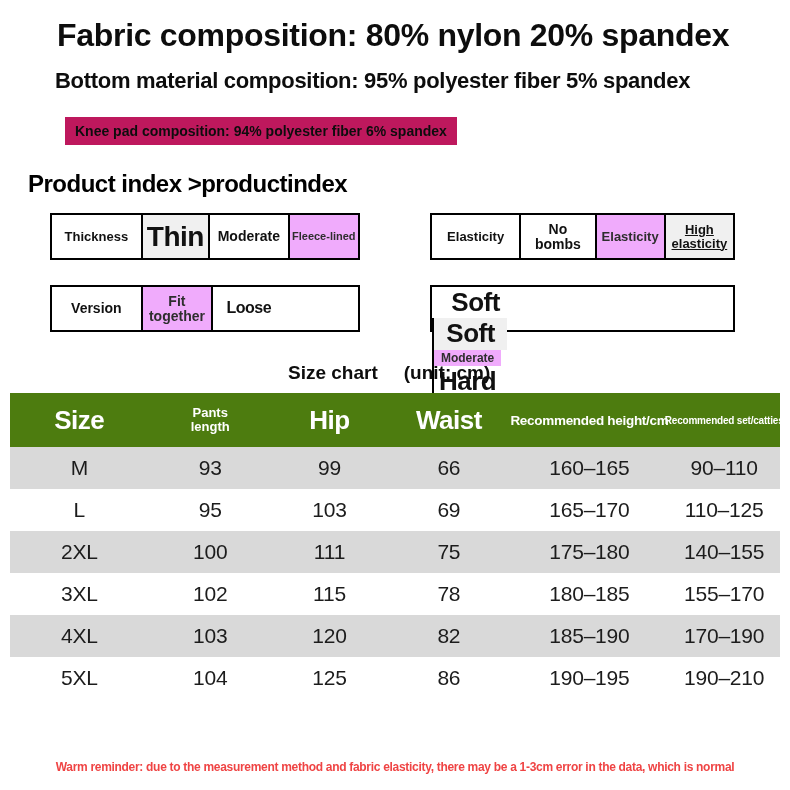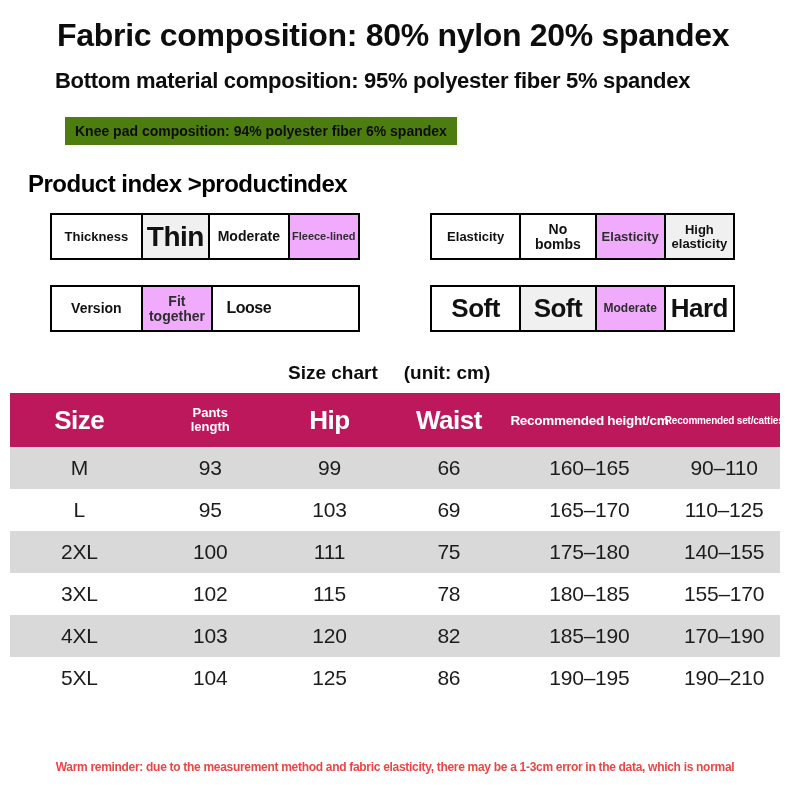--- a/index.html
+++ b/index.html
@@ -12,7 +12,7 @@
   
   .h-main{font-weight:bold;font-size:32px;letter-spacing:-0.3px;color:#0d0d0d;white-space:nowrap;}
   .h-main2{font-weight:bold;font-size:22px;letter-spacing:-0.3px;color:#0d0d0d;white-space:nowrap;}
-  .h-small{font-weight:bold;font-size:14px;color:#0d0d0d;white-space:nowrap;background:#4d7c0f;padding:6px 10px;}
+  .h-small{font-weight:bold;font-size:14px;color:#0d0d0d;white-space:nowrap;background:#be185d;padding:6px 10px;}
   .h-index{font-weight:bold;font-size:24px;letter-spacing:-0.5px;color:#000;white-space:nowrap;}
   
   .itable{display:flex;height:47px;border:2px solid #000;box-sizing:border-box;background:#fff;}

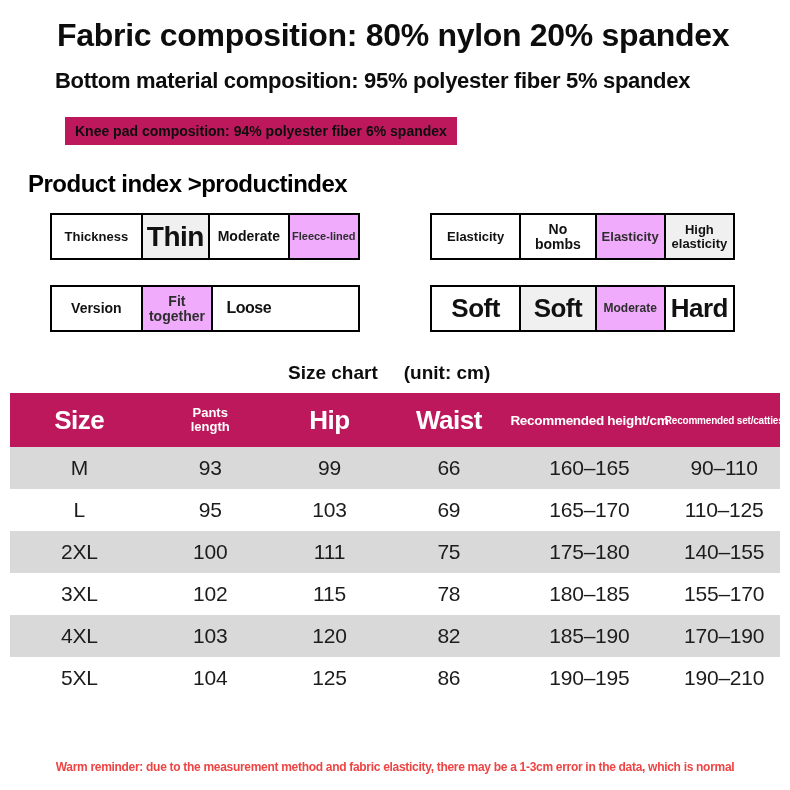--- a/index.html
+++ b/index.html
@@ -71,7 +71,7 @@
   <div class="icell w29 t-sm">Elasticity</div>
   <div class="icell w25 t-md" style="padding:2px 12px;">No bombs</div>
   <div class="icell w23 t-sm bg-dark">Elasticity</div>
-  <div class="icell w23 t-sm bg-light" style="padding:2px 8px;">High elasticity</div>
+  <div class="icell w23 t-sm bg-light" style="padding:2px 8px;text-decoration:underline;">High elasticity</div>
 </div>
 
 <div class="abs itable" style="top:285px;left:50px;width:310px;">

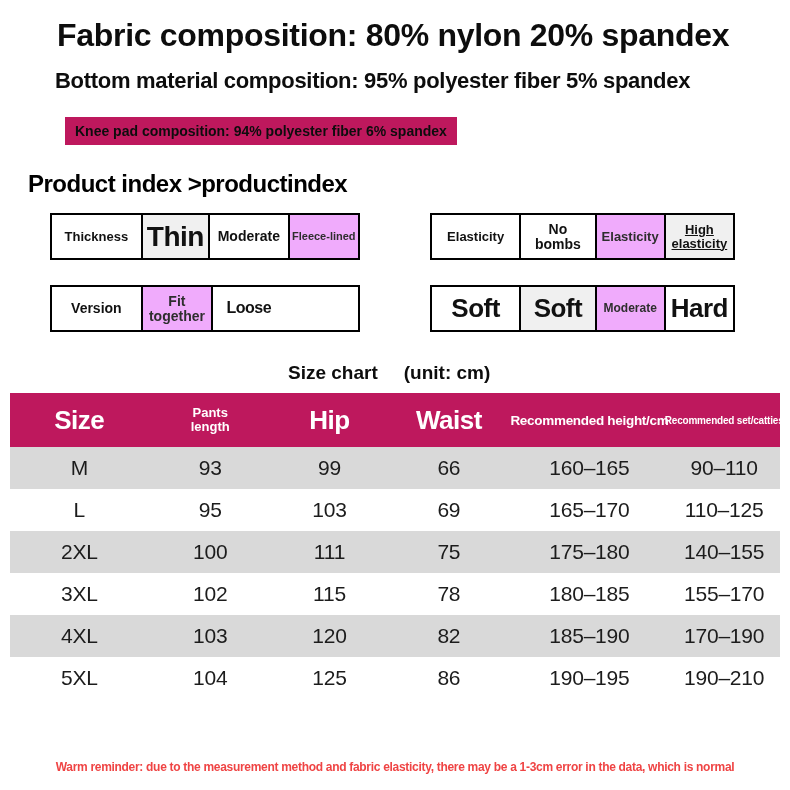--- a/index.html
+++ b/index.html
@@ -80,7 +80,7 @@
   <div class="icell w24 t-lo">Loose</div>
 </div>
 
-<div class="abs itable" style="top:285px;left:430px;width:305px;">
+<div class="abs itable" style="top:285px;left:430px;width:305px;flex-direction:column;">
   <div class="icell w29 t-lg">Soft</div>
   <div class="icell w25 t-lg bg-light">Soft</div>
   <div class="icell w23 t-xs bg-dark" style="font-size:12px;">Moderate</div>

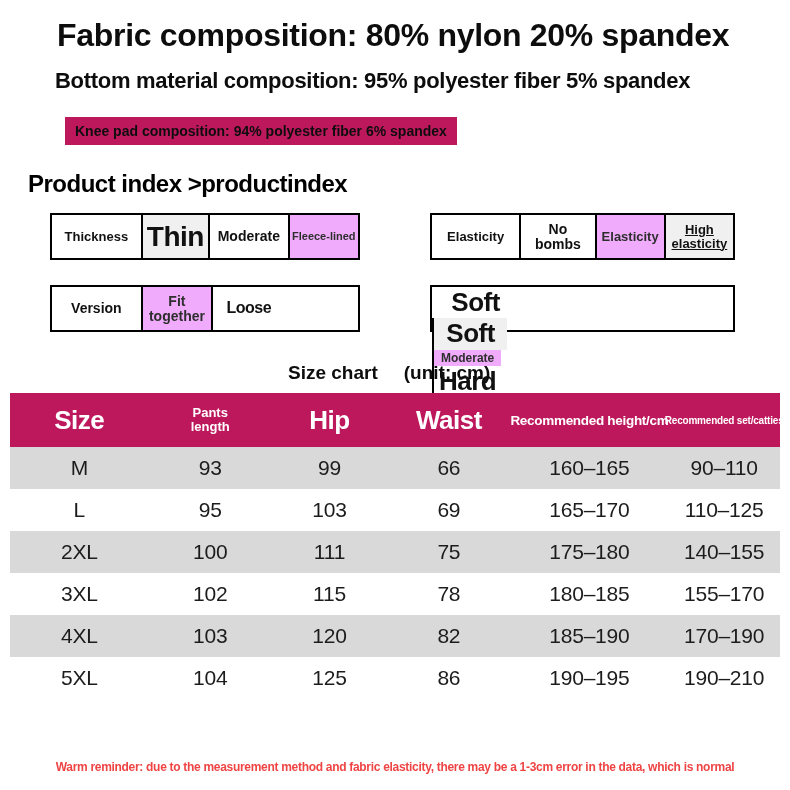--- a/index.html
+++ b/index.html
@@ -36,7 +36,7 @@
   .size-title .t{font-weight:bold;font-size:19px;color:#0d0d0d;white-space:nowrap;}
   
   .stable{left:10px;width:770px;}
-  .shead{display:flex;background:#be185d;color:#fff;height:54px;align-items:center;}
+  .shead{display:flex;background:#4d7c0f;color:#fff;height:54px;align-items:center;}
   .shc{display:flex;align-items:center;justify-content:center;text-align:center;font-weight:bold;box-sizing:border-box;}
   .srow{display:flex;height:42px;align-items:center;}
   .srow:nth-child(even){background:#d9d9d9;}

